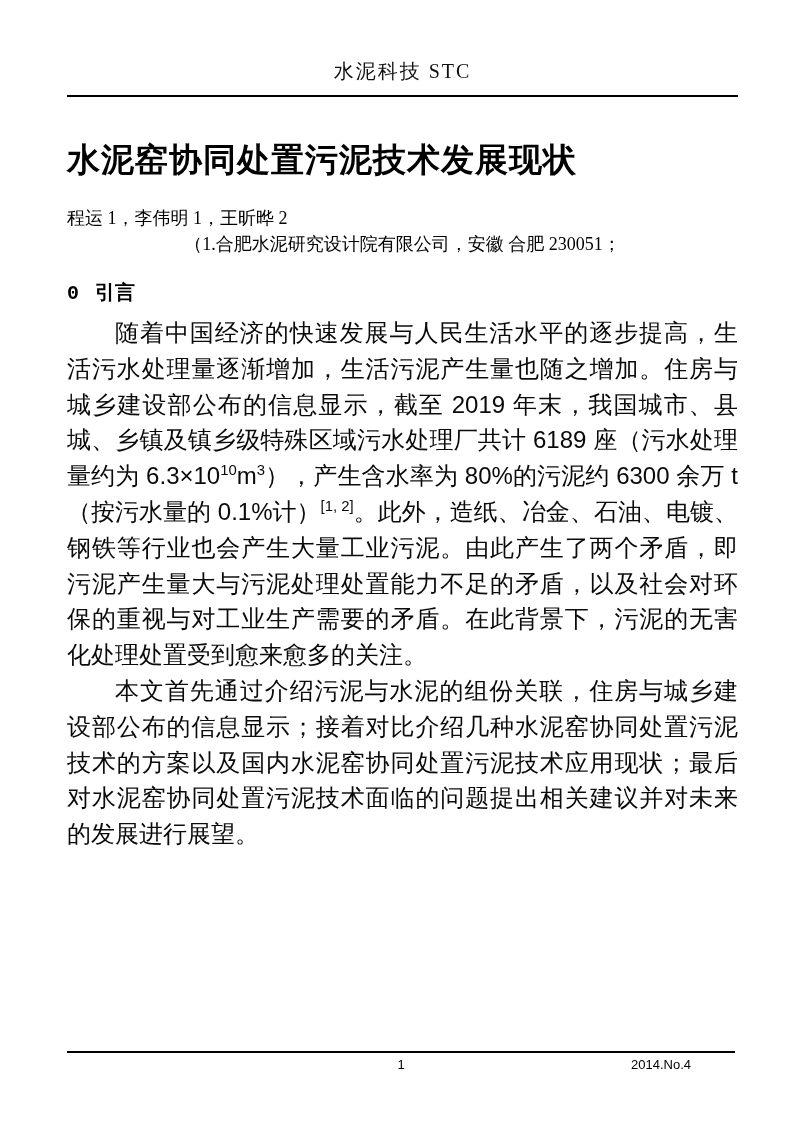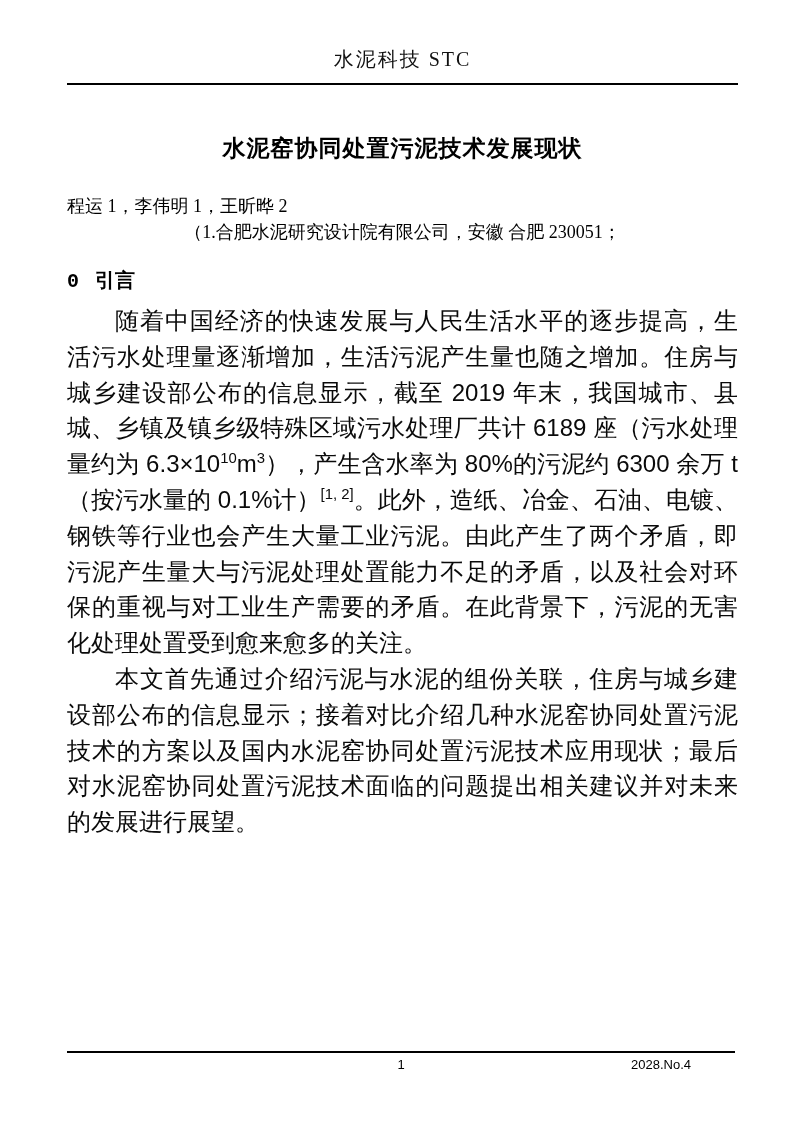--- a/index.html
+++ b/index.html
@@ -13,7 +13,7 @@
     height: 1122px;
     background: #ffffff;
     box-sizing: border-box;
-    padding: 0 55px 0 67px;
+    padding: 12px 55px 0 67px;
     overflow: hidden;
     color: #000000;
     border-radius: 19px;

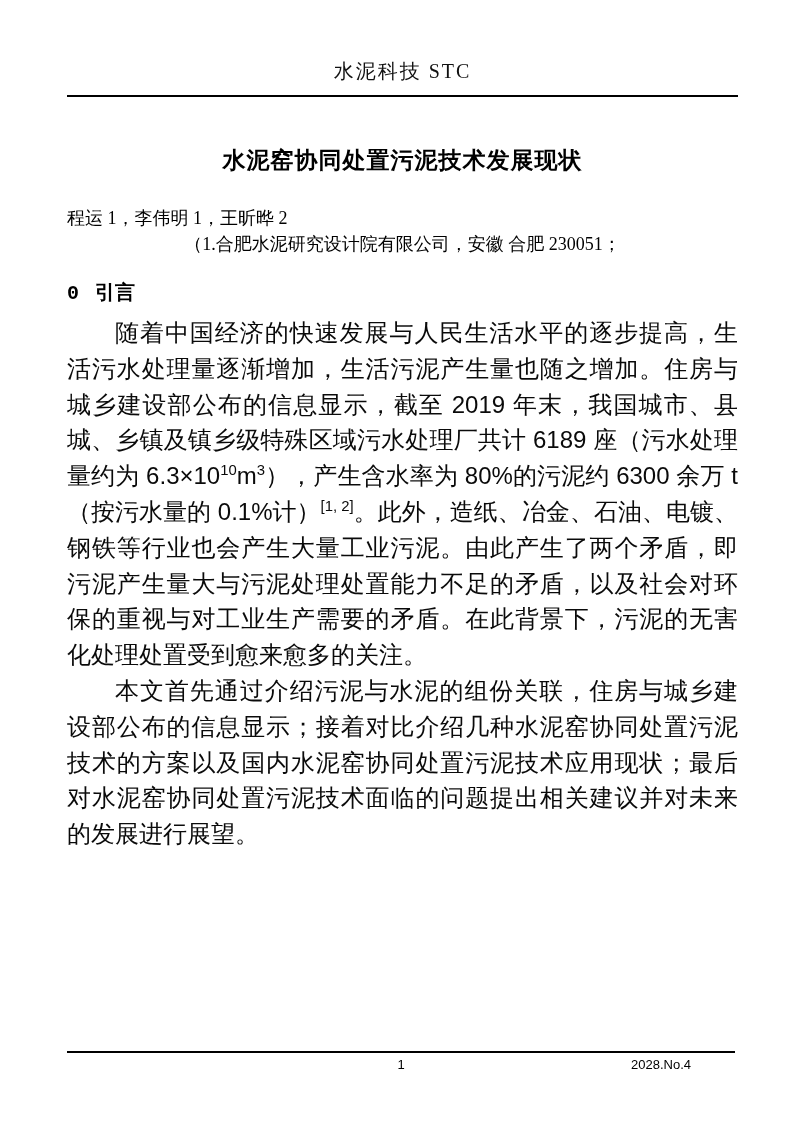--- a/index.html
+++ b/index.html
@@ -35,9 +35,9 @@
   }
   .article-title {
     margin: 42px 0 0 0;
-    text-align: center;
+    text-align: left;
     font-family: "Liberation Sans", "DejaVu Sans", sans-serif;
-    font-size: 23px;
+    font-size: 33px;
     line-height: 42px;
     font-weight: 700;
     letter-spacing: 1px;

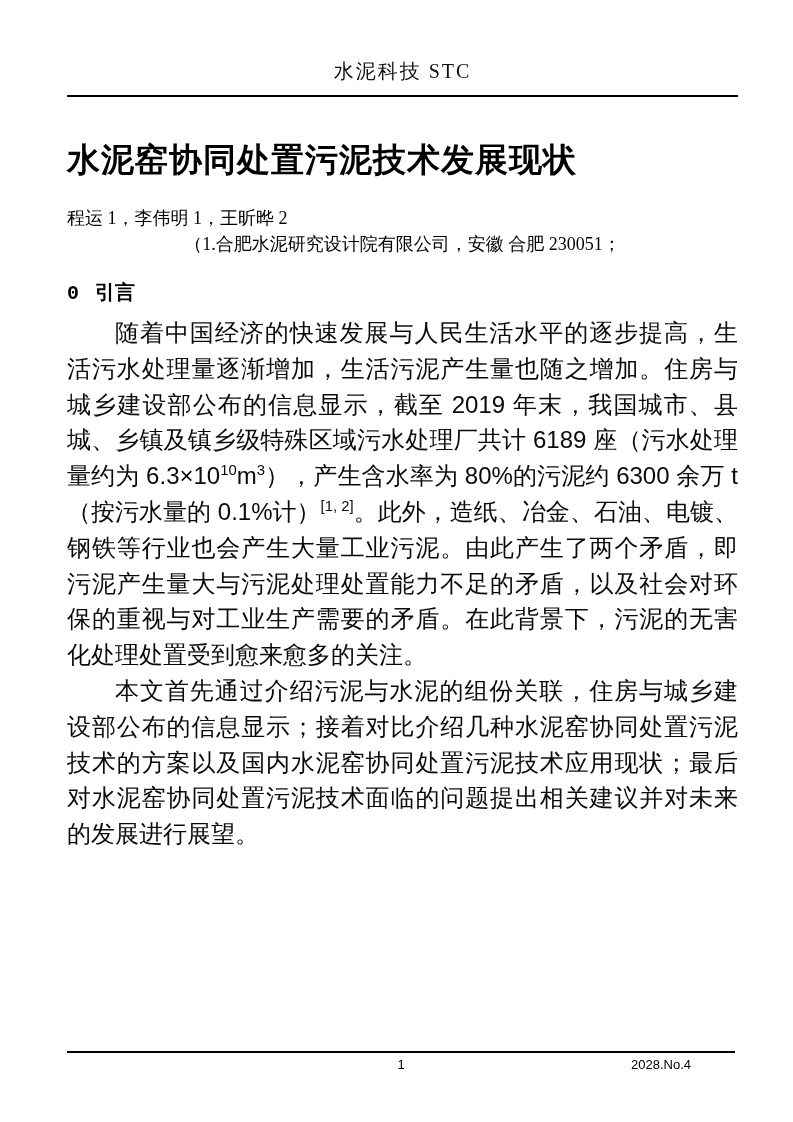--- a/index.html
+++ b/index.html
@@ -137,7 +137,7 @@
 
   <div class="page-footer">
     <span class="page-number">1</span>
-    <span class="issue-label">2028.No.4</span>
+    <span class="issue-label">2014.No.4</span>
   </div>
 
 </div>

